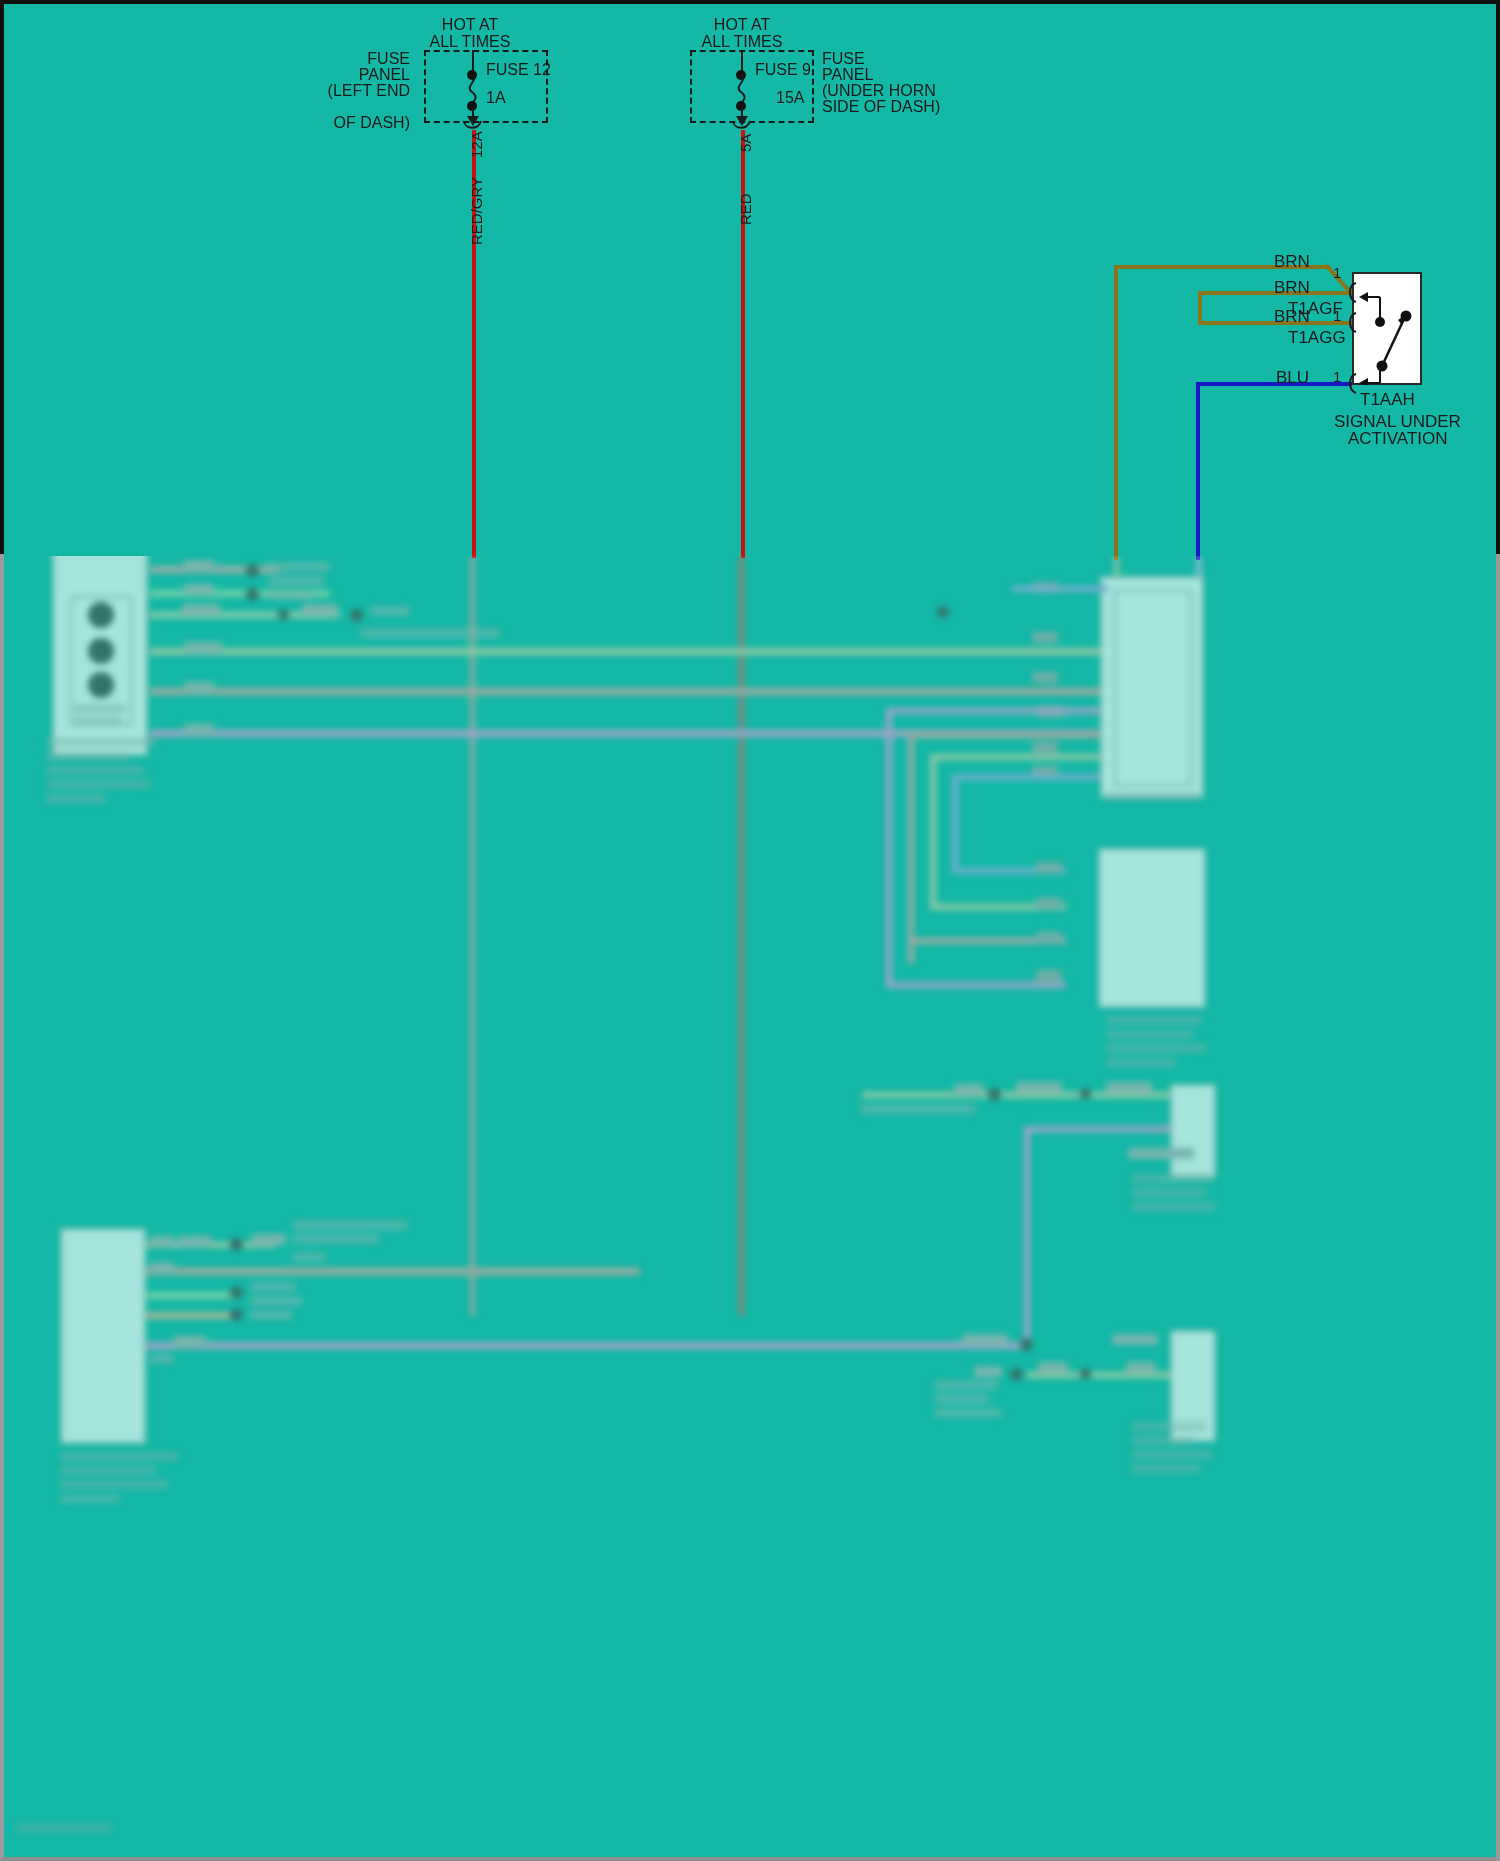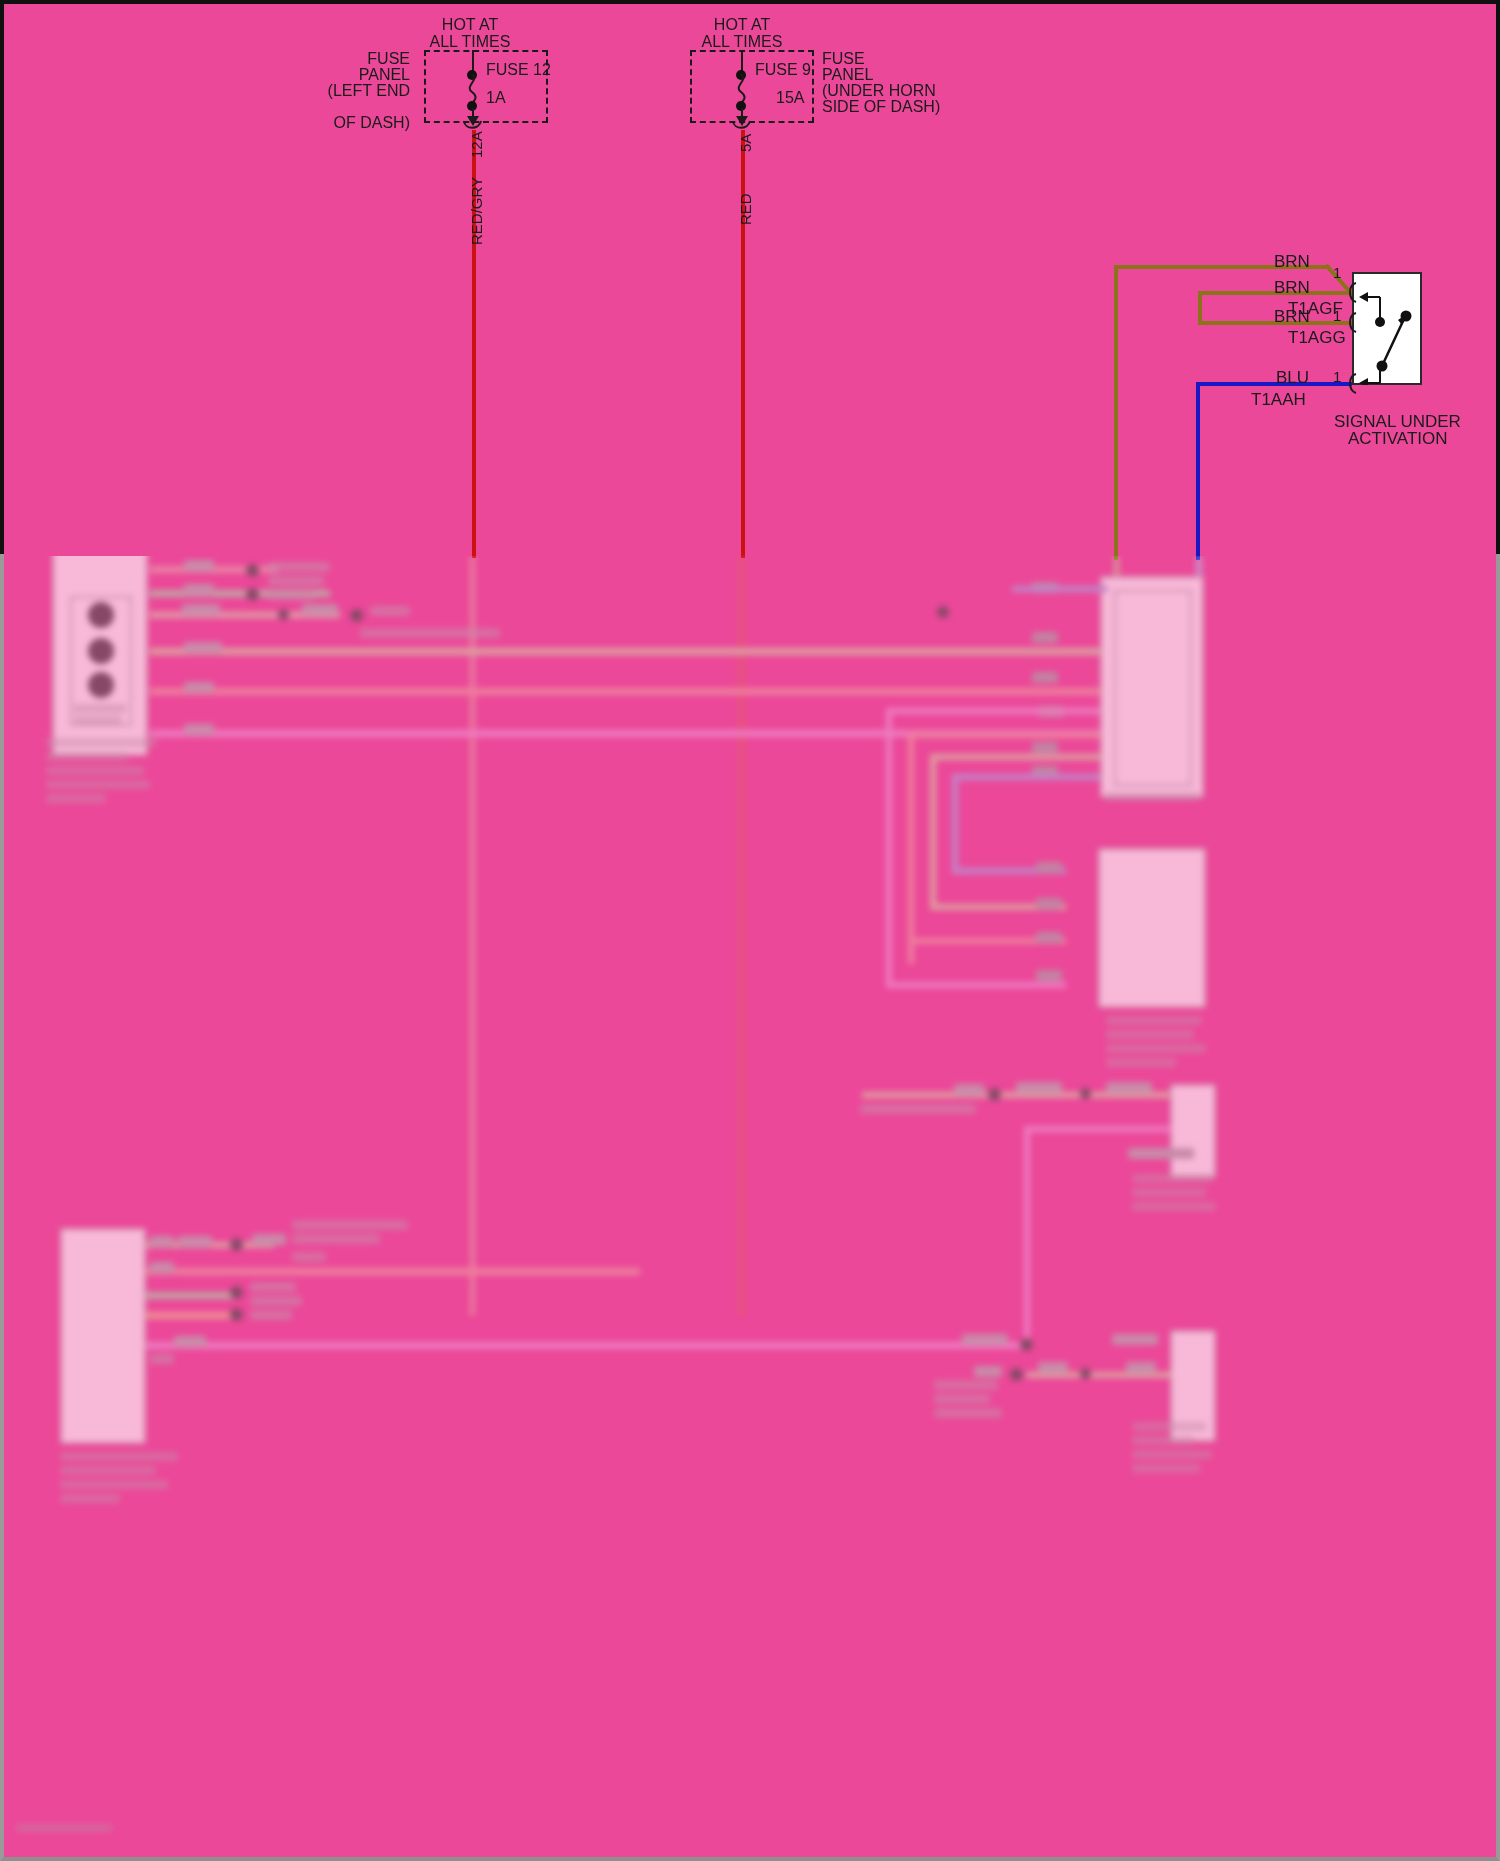--- a/index.html
+++ b/index.html
@@ -4,7 +4,7 @@
 <style>
   html,body{margin:0;padding:0;background:#ffffff;}
   body{font-family:"Liberation Sans", sans-serif;}
-  #page{position:relative;width:1500px;height:1861px;overflow:hidden;background:#ec4899;}
+  #page{position:relative;width:1500px;height:1861px;overflow:hidden;background:#14b8a6;}
 
   
   .frame-top{position:absolute;left:0;top:0;width:1500px;height:558px;

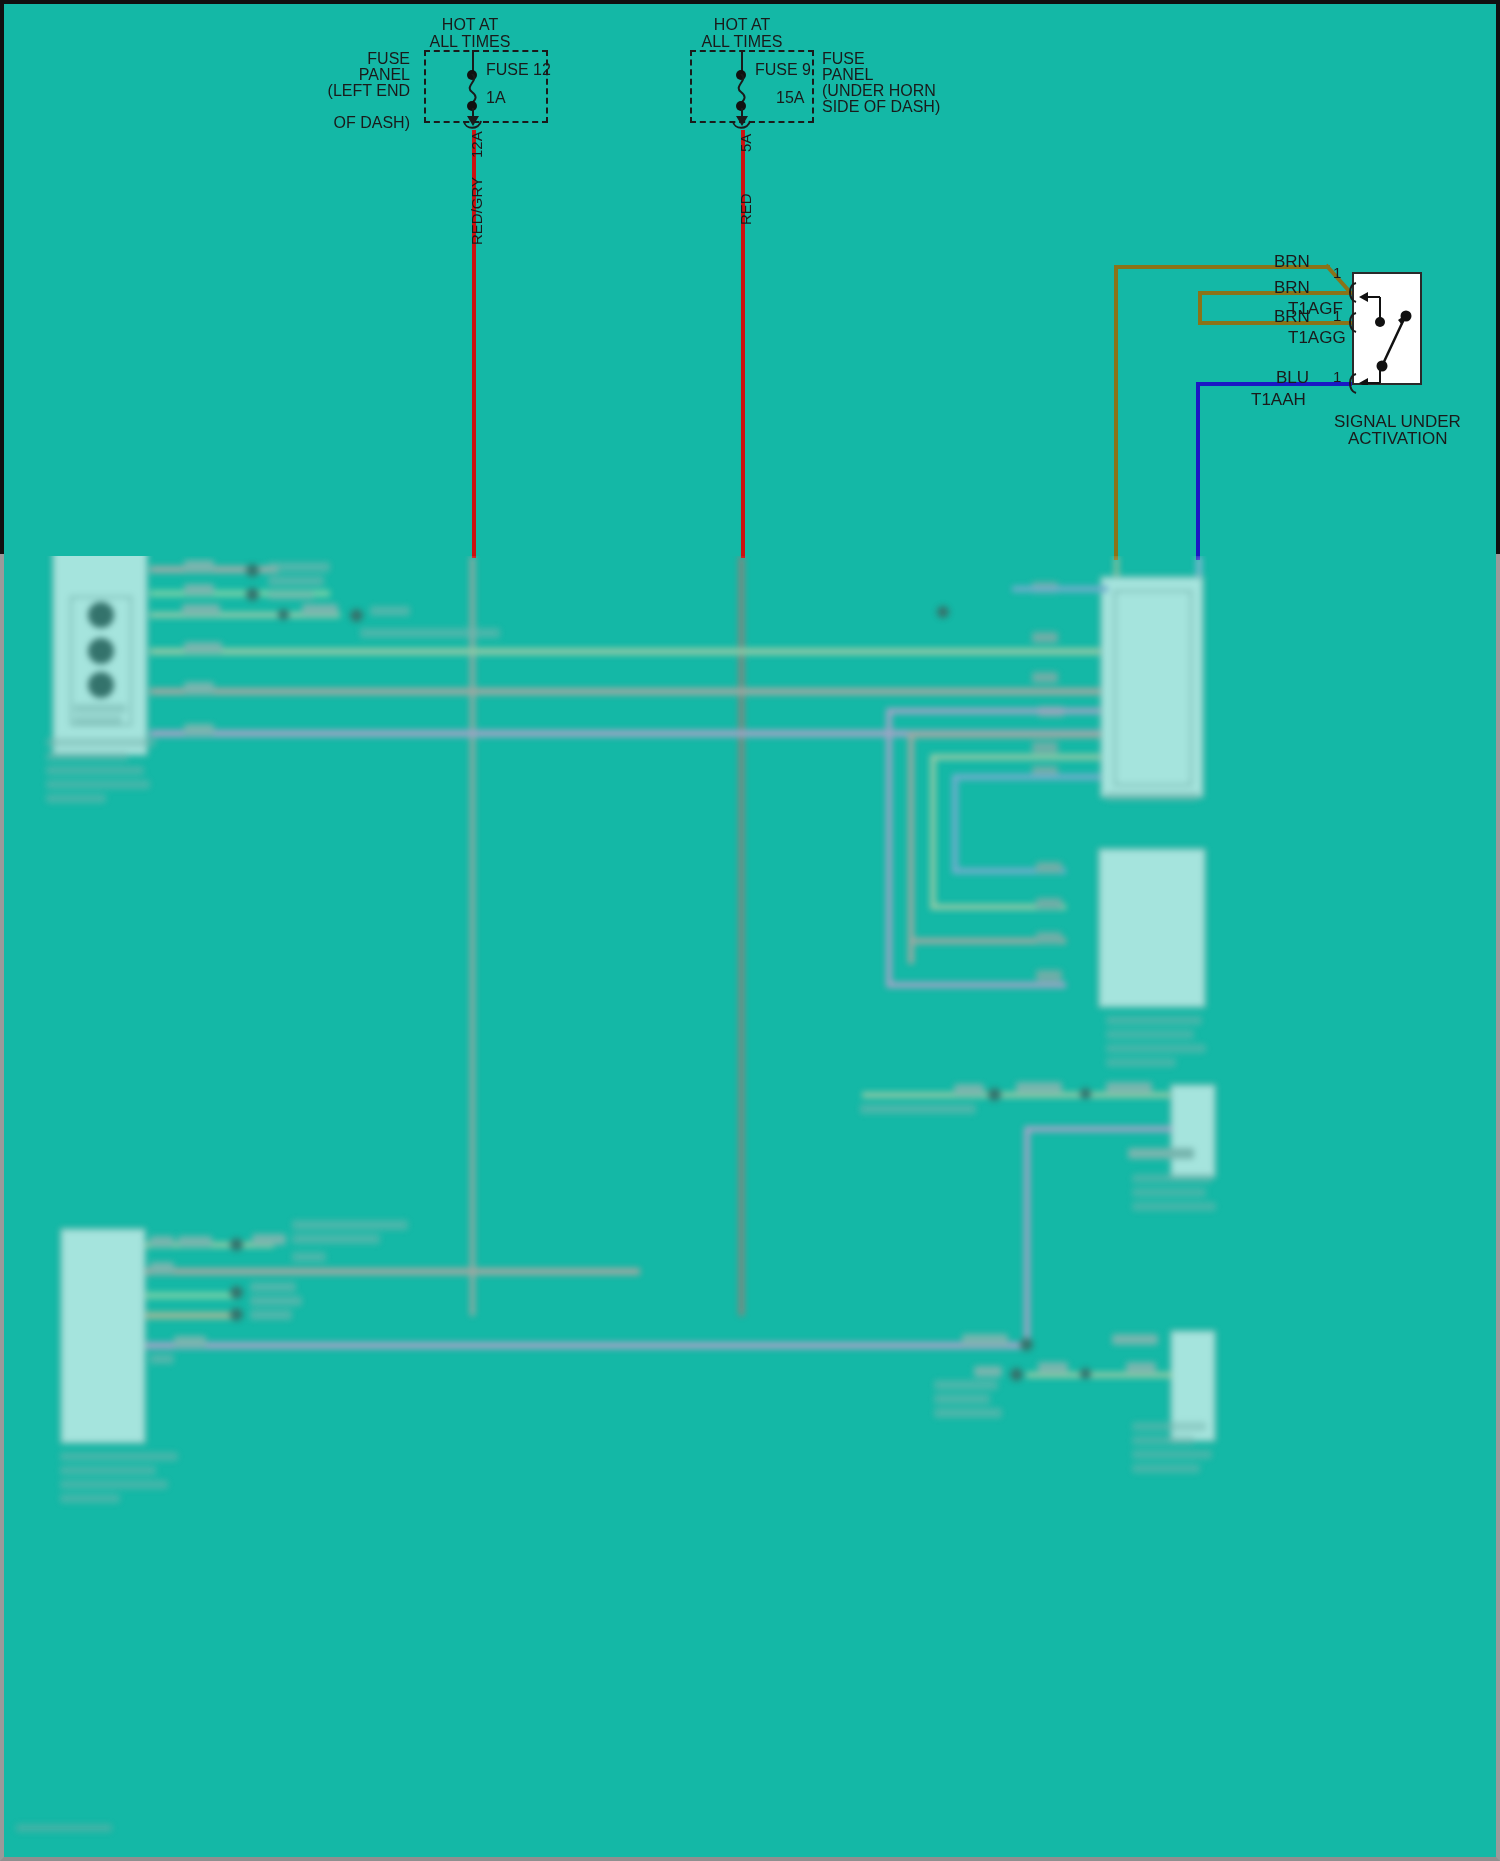--- a/index.html
+++ b/index.html
@@ -183,7 +183,7 @@
 
     <div class="txt t17" style="left:1276px;top:368px;">BLU</div>
     <div class="txt t15" style="left:1333px;top:368px;">1</div>
-    <div class="txt t17" style="left:1251px;top:390px;">T1AAH</div>
+    <div class="txt t17" style="left:1360px;top:390px;">T1AAH</div>
 
     <div class="txt t17" style="left:1334px;top:412px;">SIGNAL UNDER</div>
     <div class="txt t17" style="left:1348px;top:429px;">ACTIVATION</div>

